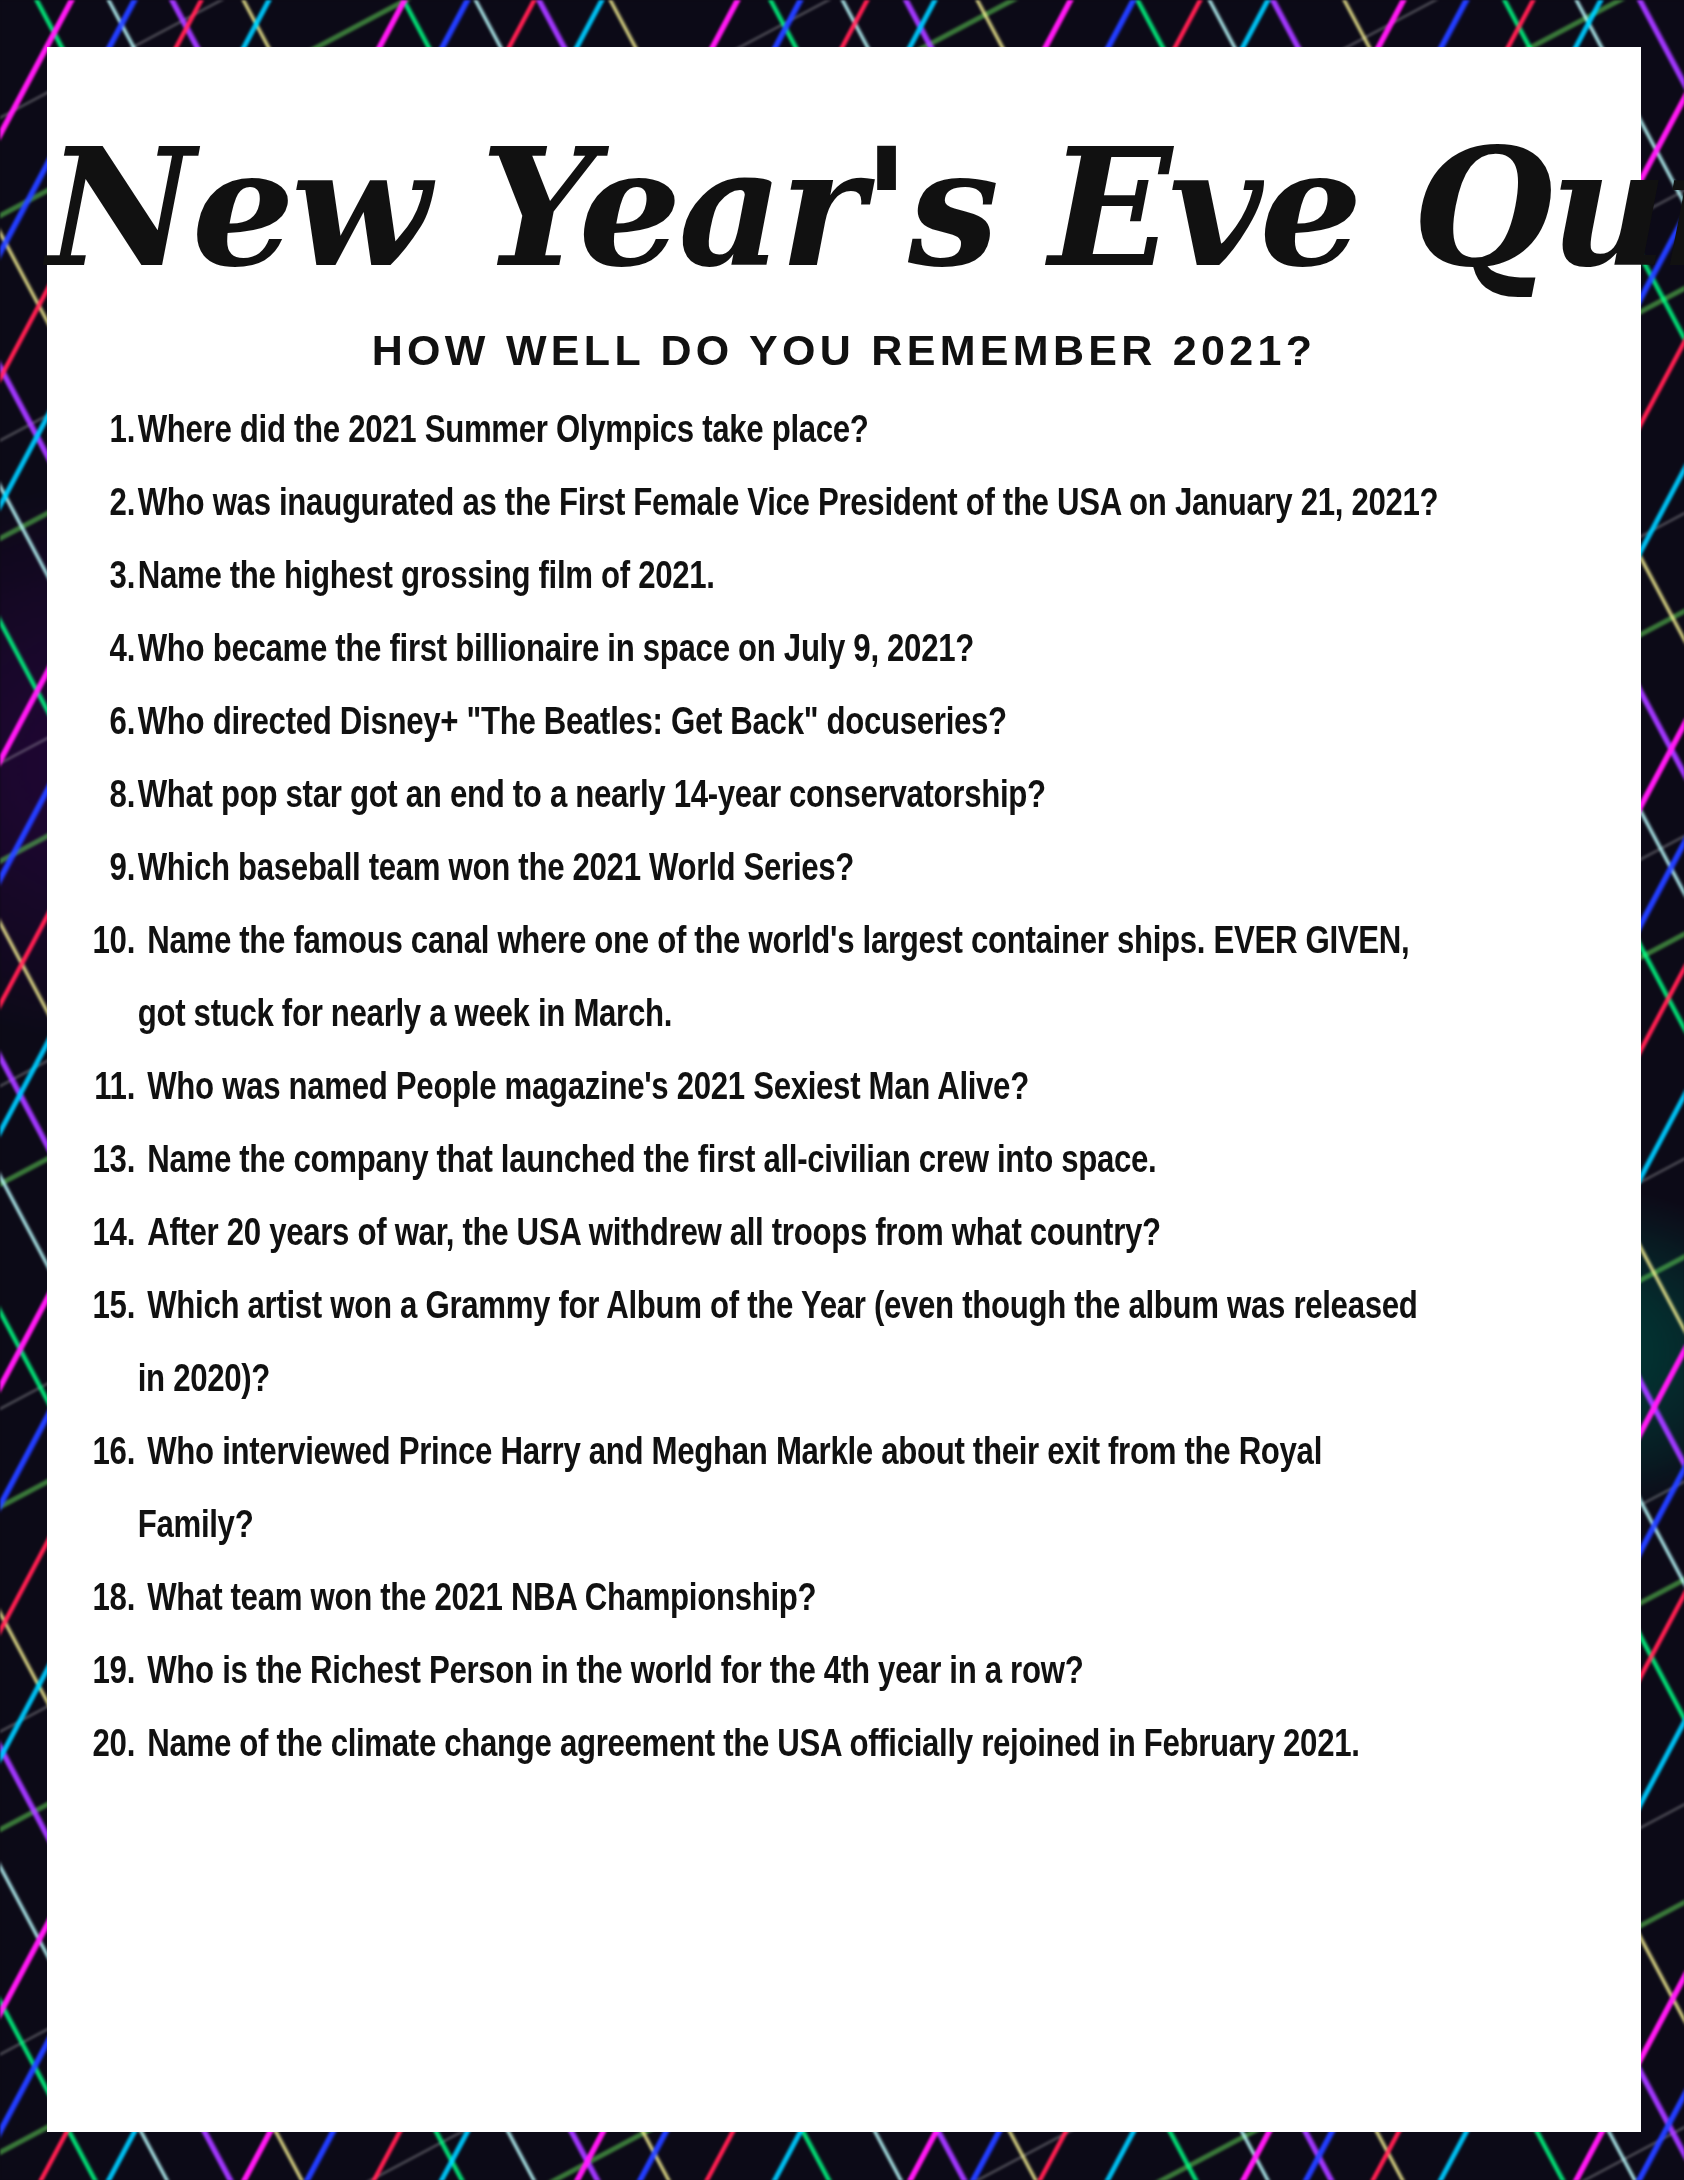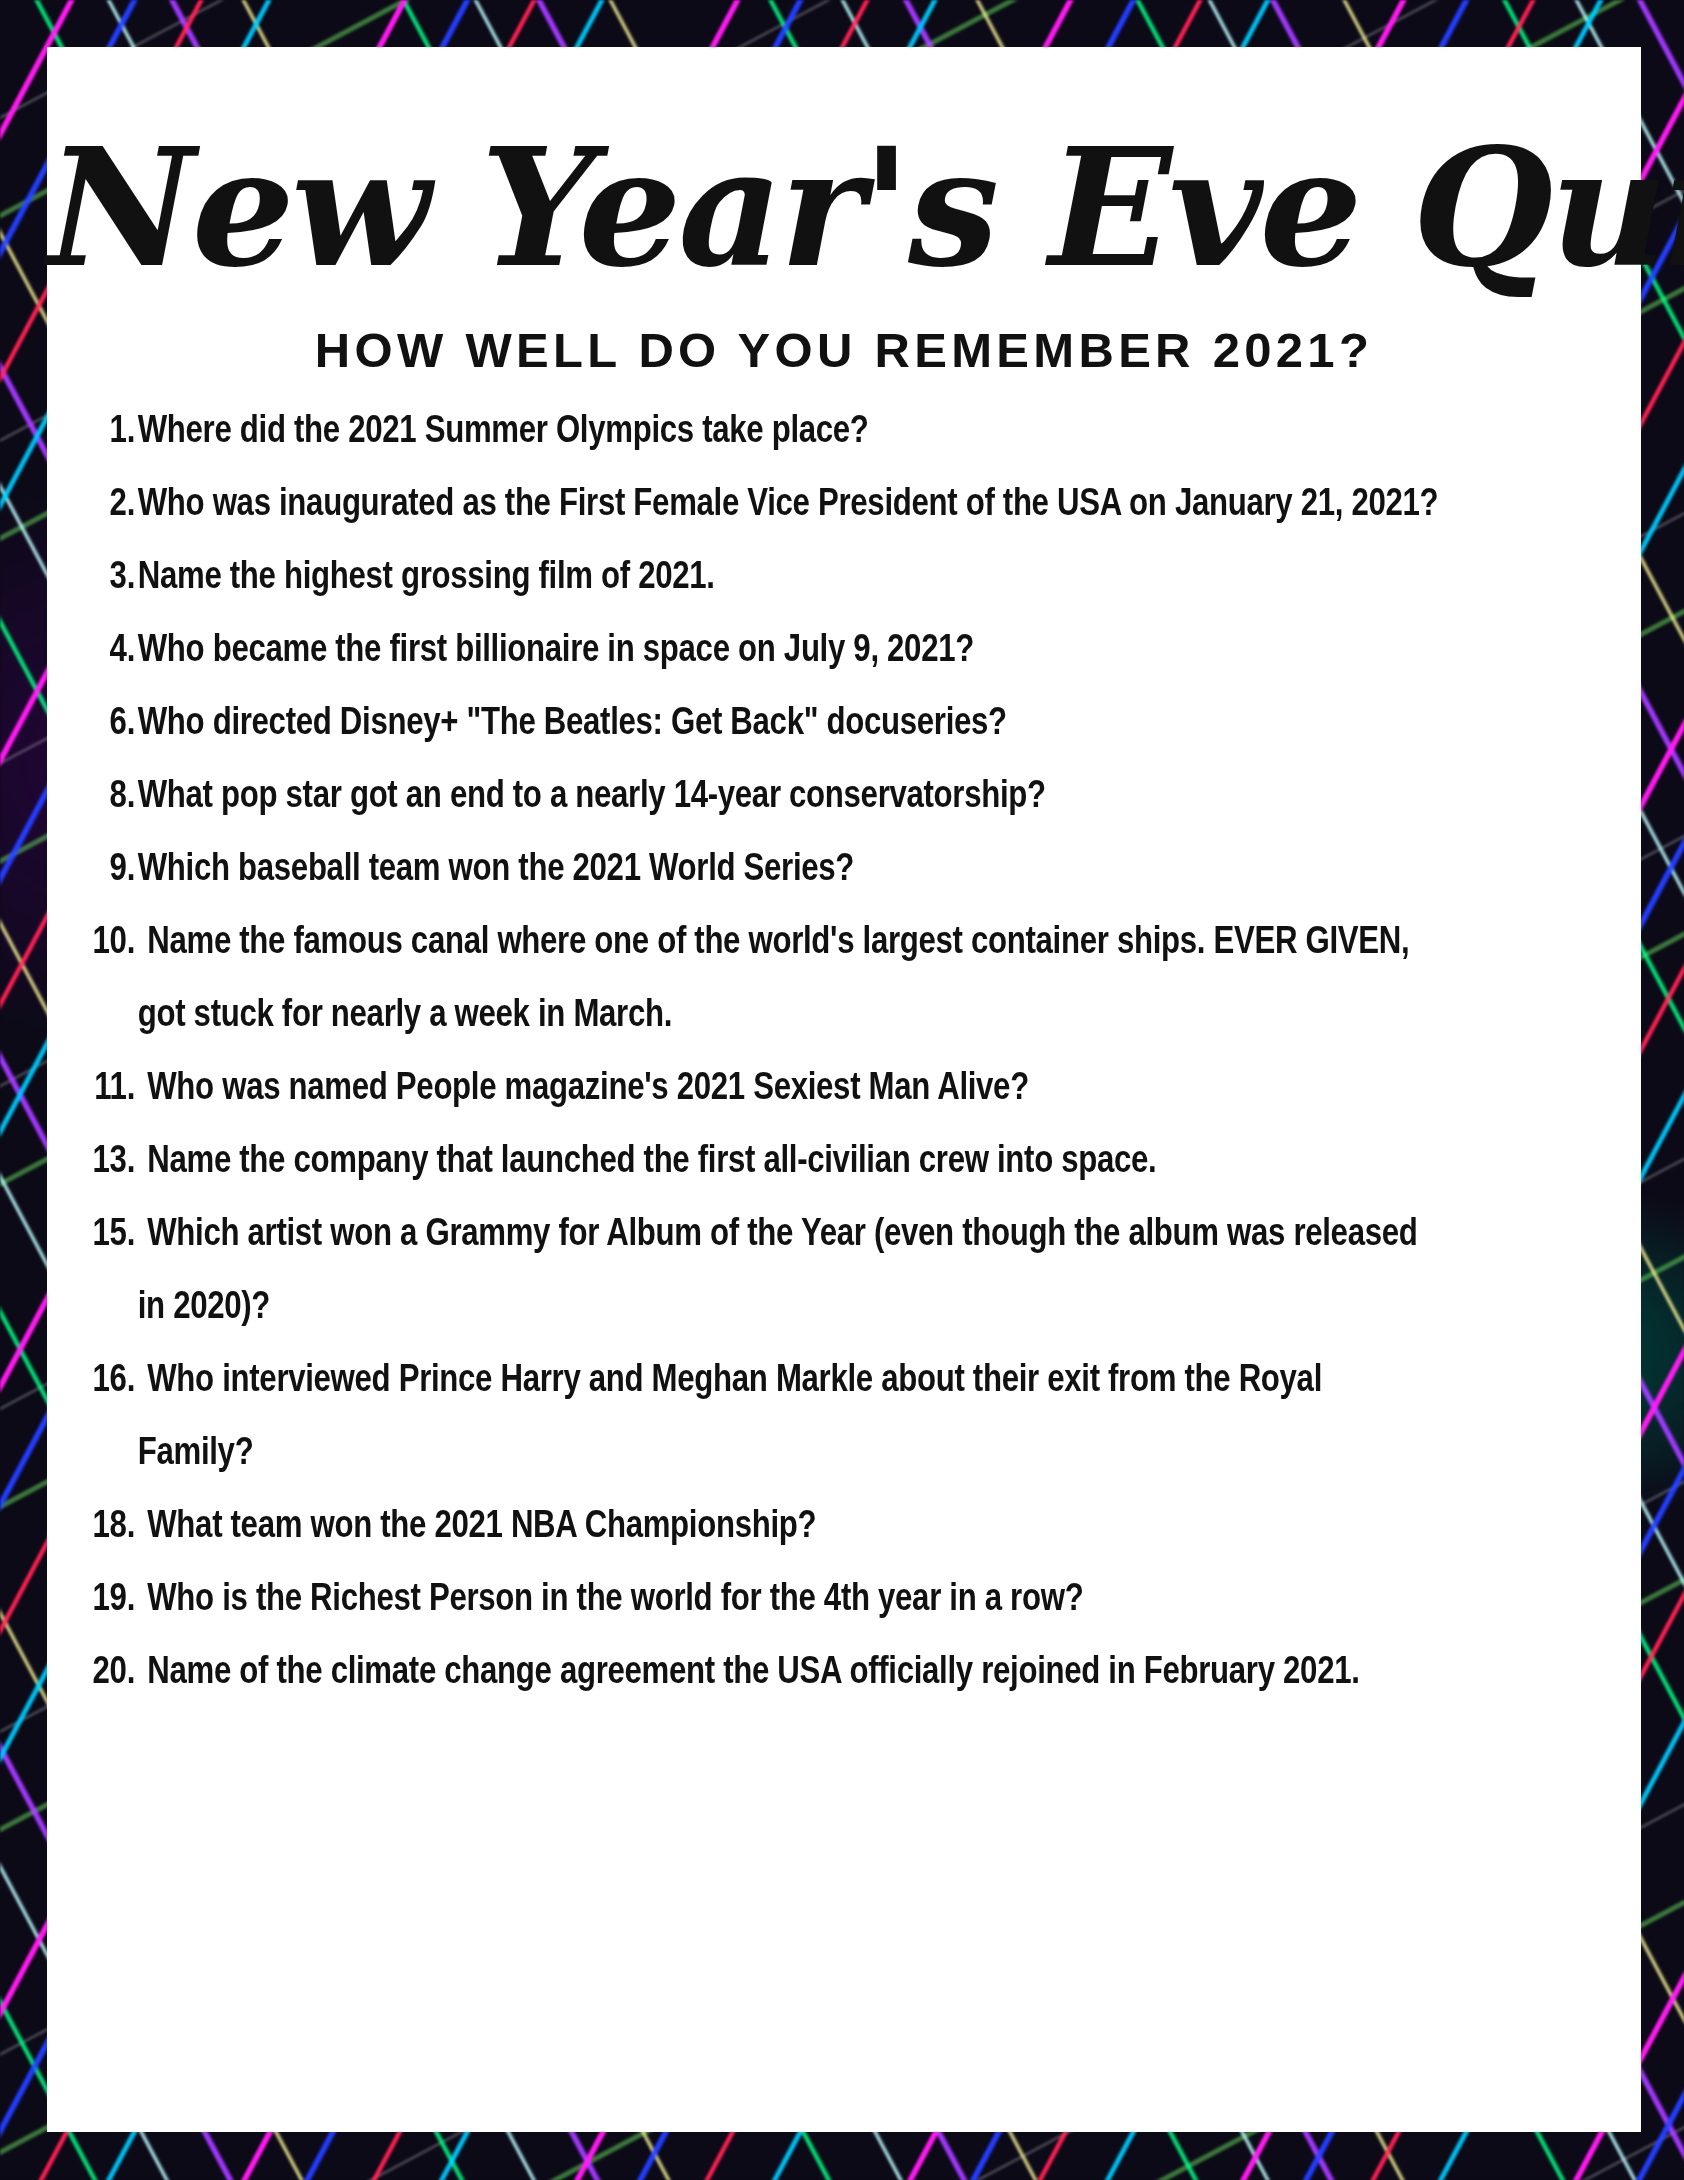--- a/index.html
+++ b/index.html
@@ -58,7 +58,7 @@
   .subtitle{
     margin-top:6.8px;height:48px;line-height:48px;
     text-align:center;
-    font-weight:700;font-size:49px;letter-spacing:4.3px;
+    font-weight:700;font-size:43px;letter-spacing:4.3px;
     white-space:nowrap;
   }
   .questions{margin-top:26.4px;}

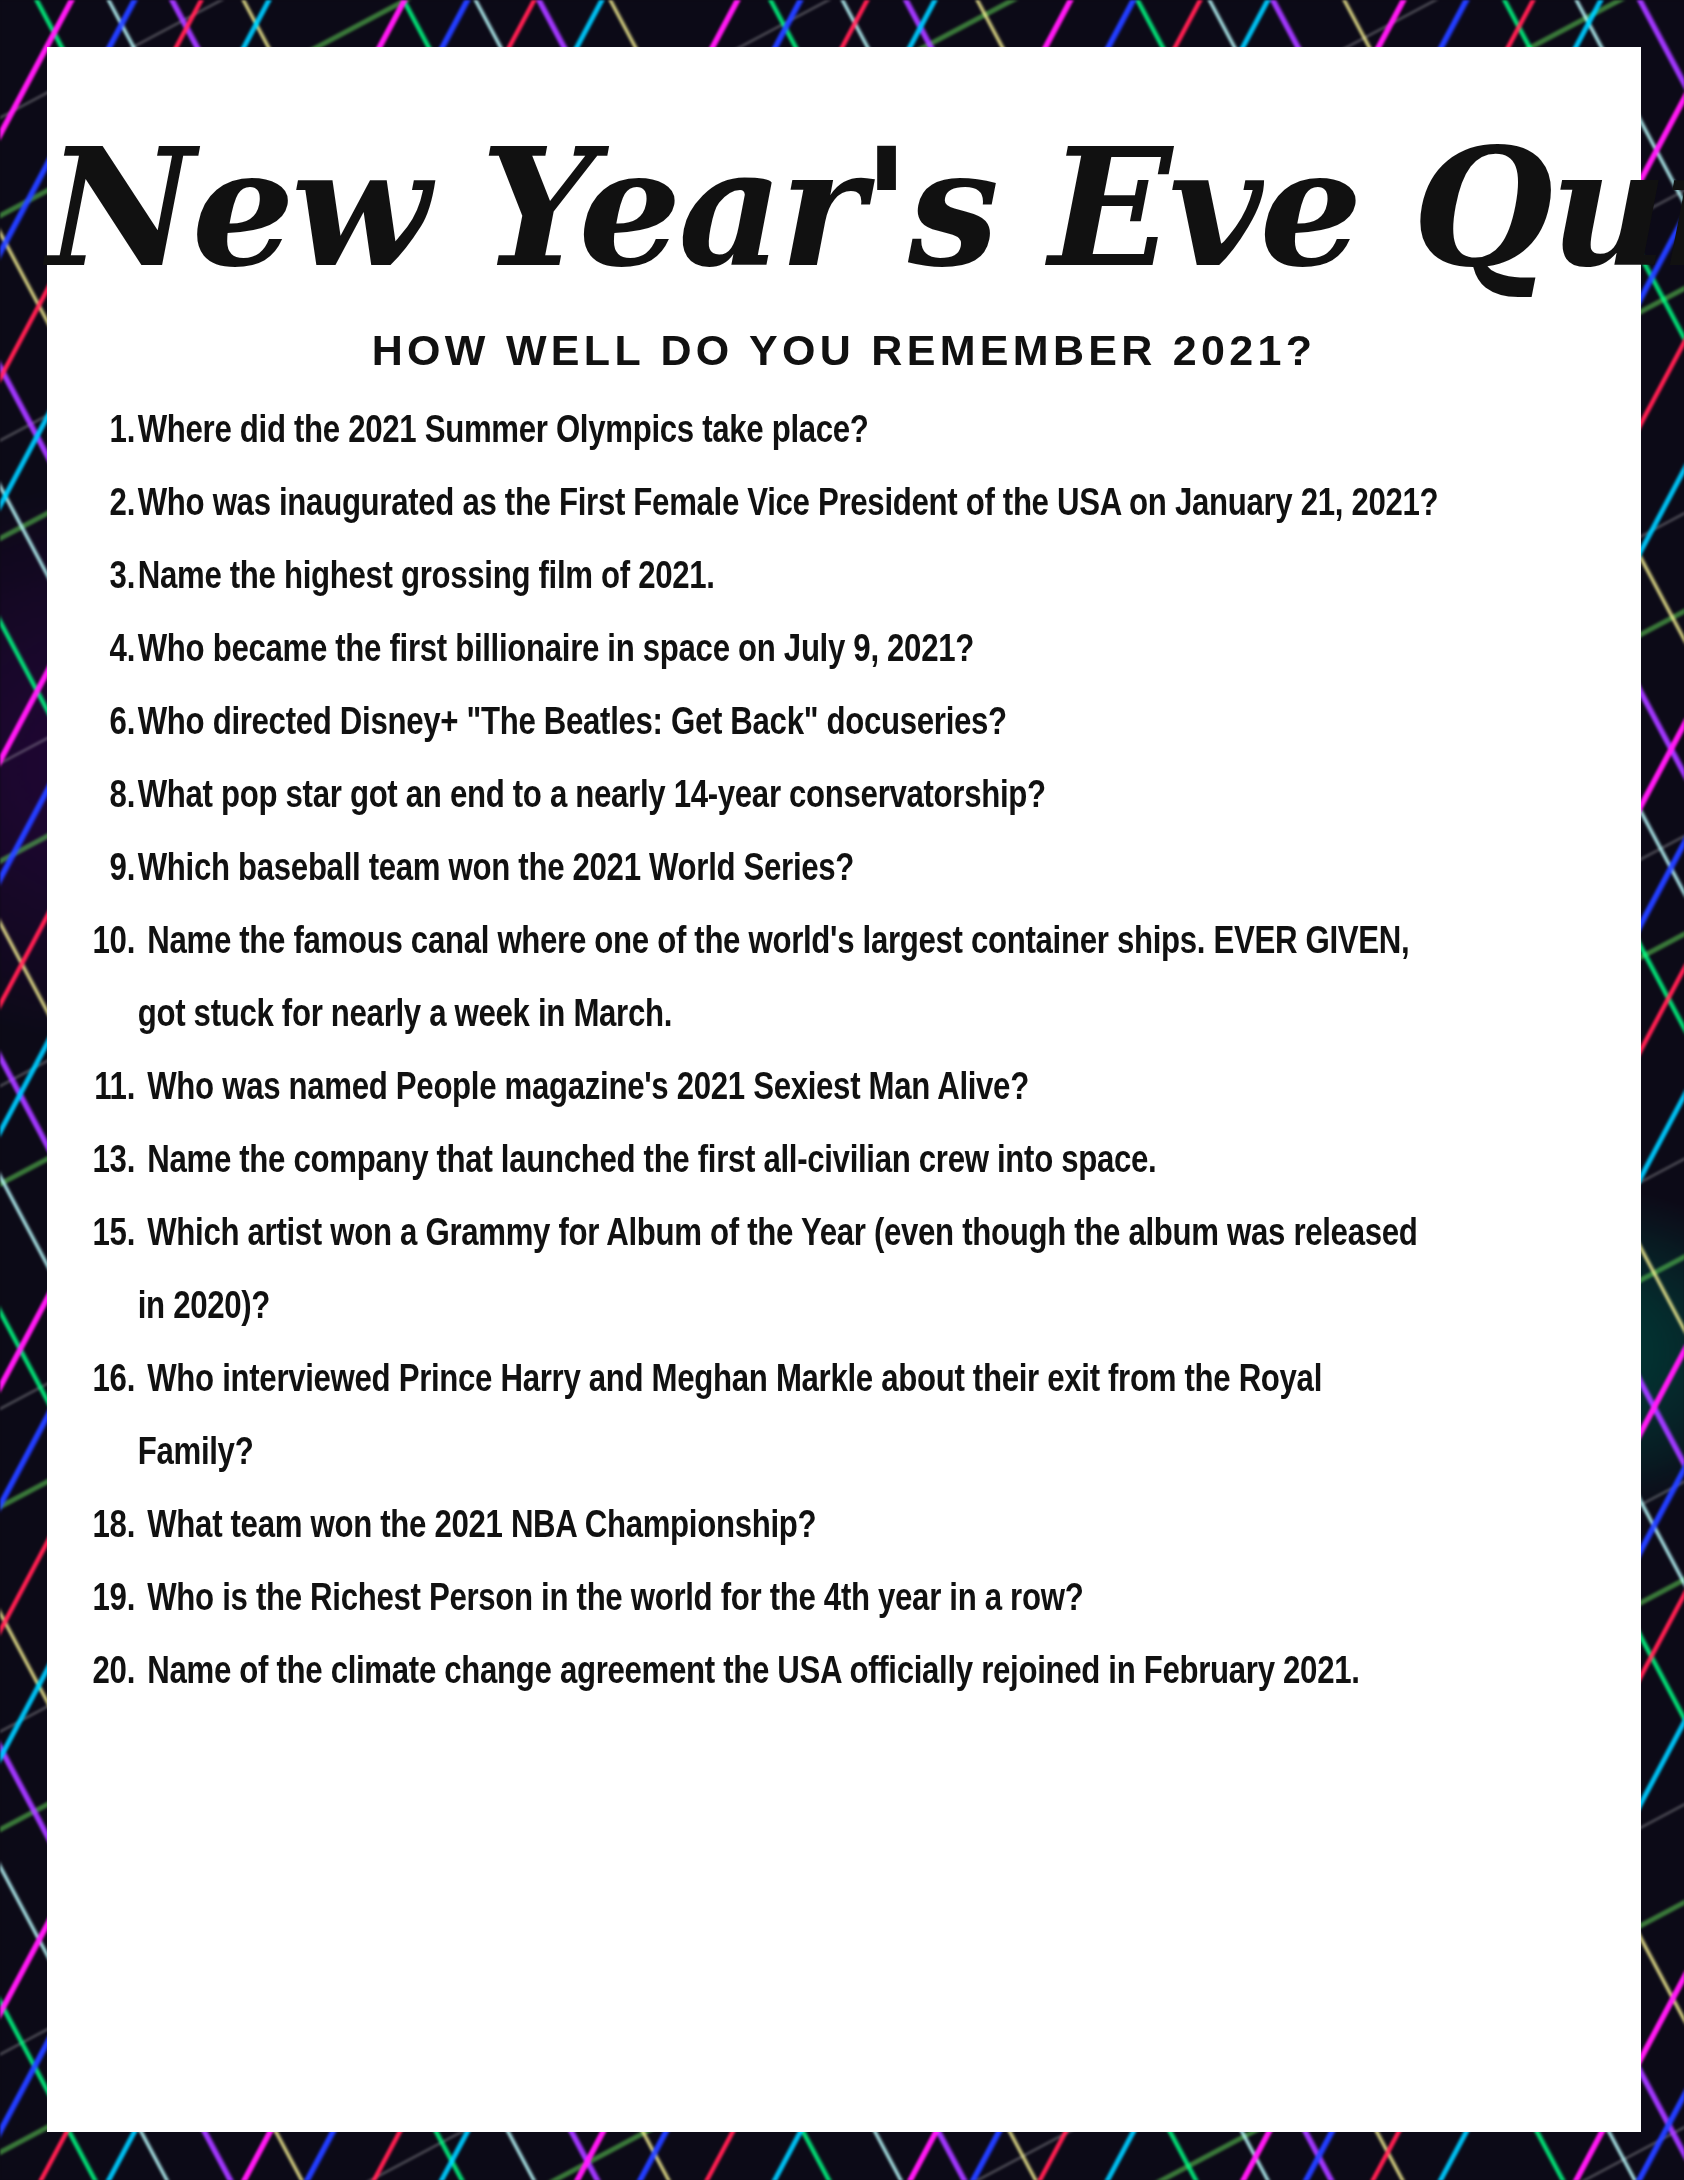--- a/index.html
+++ b/index.html
@@ -138,6 +138,11 @@
   </div>
       <div class="q-row">
     <div class="q-inner">
+      <span class="q-num">14.</span><span class="q-txt" style="margin-left: 15.3px;">After 20 years of war, the USA withdrew all troops from what country?</span>
+    </div>
+  </div>
+      <div class="q-row">
+    <div class="q-inner">
       <span class="q-num">15.</span><span class="q-txt" style="margin-left: 15.3px;">Which artist won a Grammy for Album of the Year (even though the album was released</span>
     </div>
   </div>

